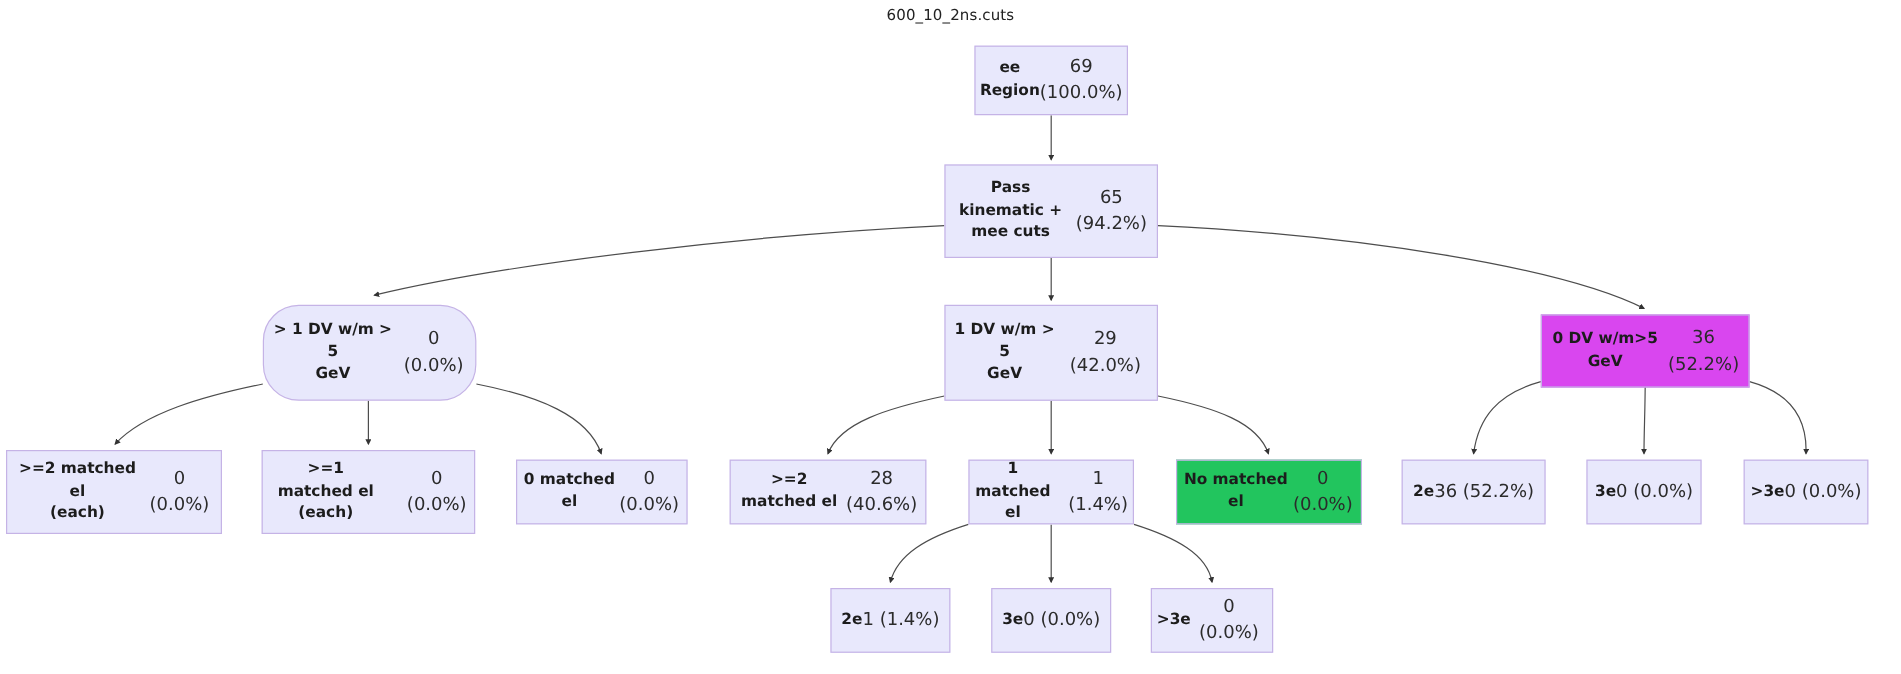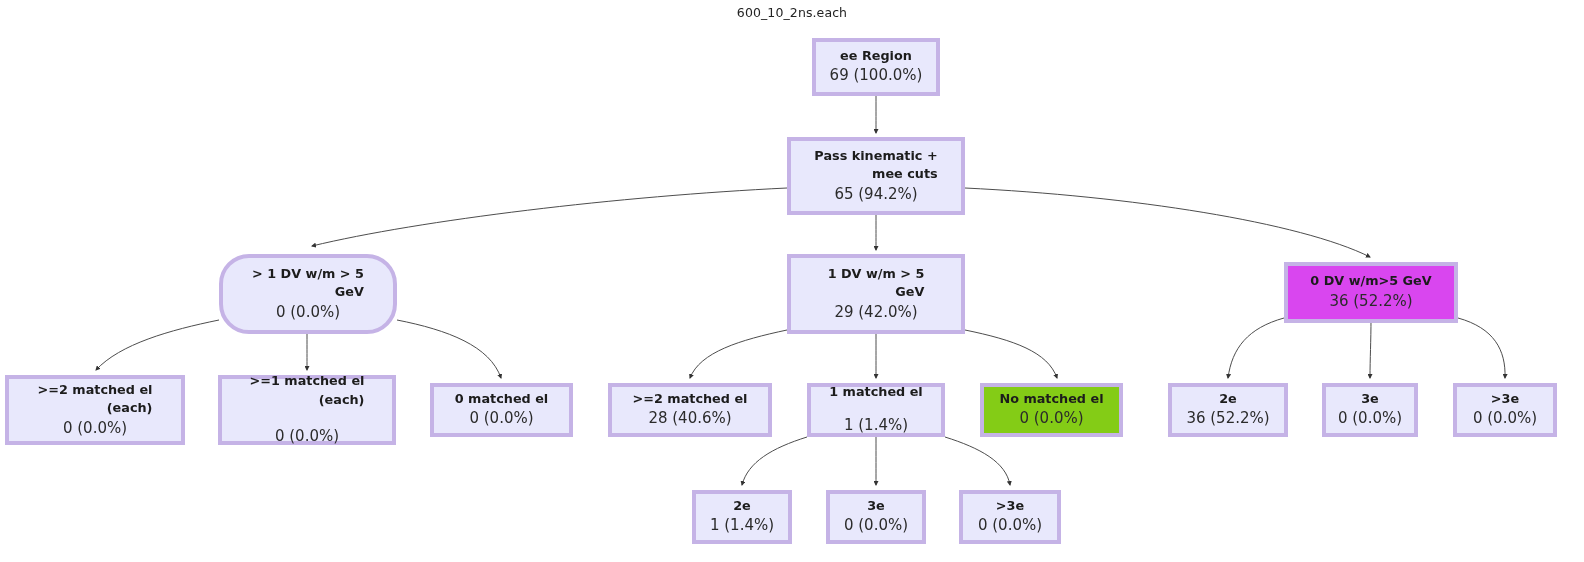--- a/index.html
+++ b/index.html
@@ -65,7 +65,7 @@
 
 <div id="canvas">
 
-  <div class="diagram-title">600_10_2ns.each</div>
+  <div class="diagram-title">600_10_2ns.cuts</div>
 
   <svg id="edges" viewBox="0 0 1584 562" xmlns="http://www.w3.org/2000/svg">
     <defs>

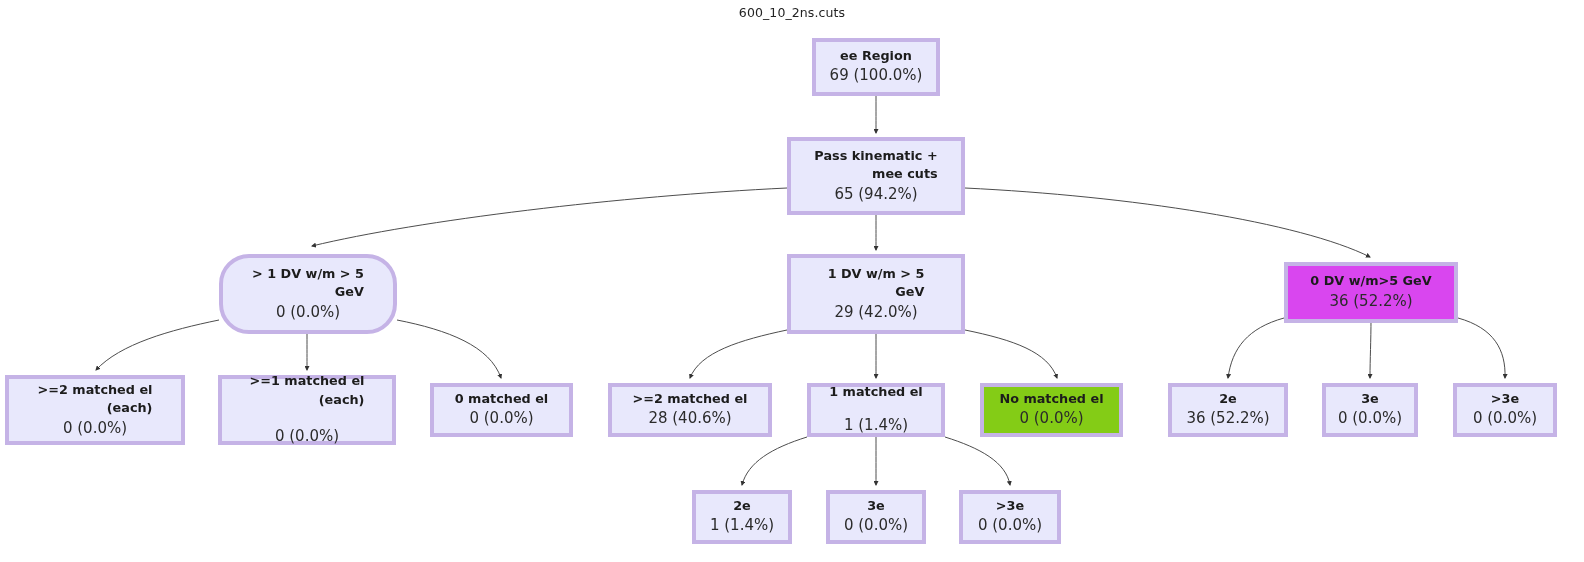--- a/index.html
+++ b/index.html
@@ -39,12 +39,12 @@
     position: absolute;
     box-sizing: border-box;
     background: #e8e8fc;
-    border: 4px solid #4c1d95;
+    border: 1px solid #4c1d95;
     display: flex;
-    flex-direction: column;
+    flex-direction: row;
     align-items: center;
     justify-content: center;
-    text-align: right;
+    text-align: center;
     line-height: 1.45;
     padding: 2px 4px;
   }

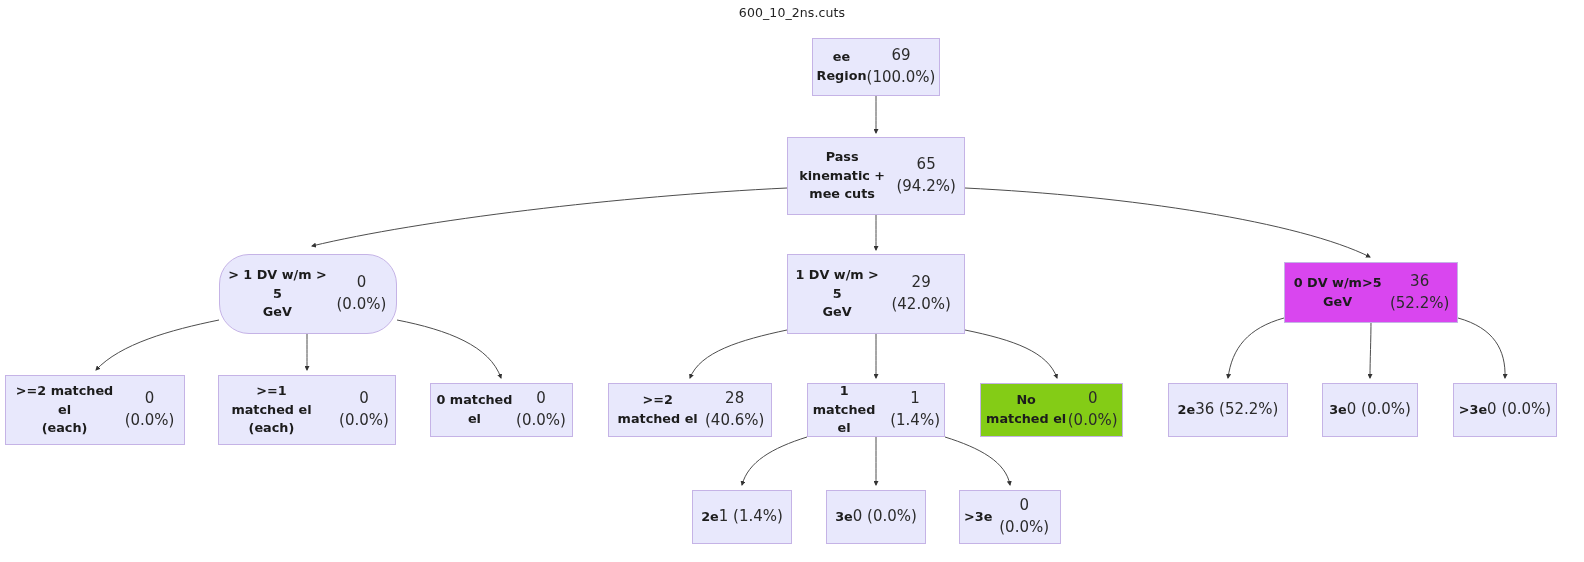--- a/index.html
+++ b/index.html
@@ -139,7 +139,7 @@
         <div class="node-label">1 matched el</div>
         <div class="node-value">1 (1.4%)</div>
       </div>
-      <div class="node" style="left: 980px; top: 383px; width: 143px; height: 54px; background: #84cc16; border-color: rgb(197, 179, 230);">
+      <div class="node" style="left: 980px; top: 383px; width: 155px; height: 54px; background: #22c55e; border-color: rgb(197, 179, 230);">
         <div class="node-label">No matched el</div>
         <div class="node-value">0 (0.0%)</div>
       </div>

